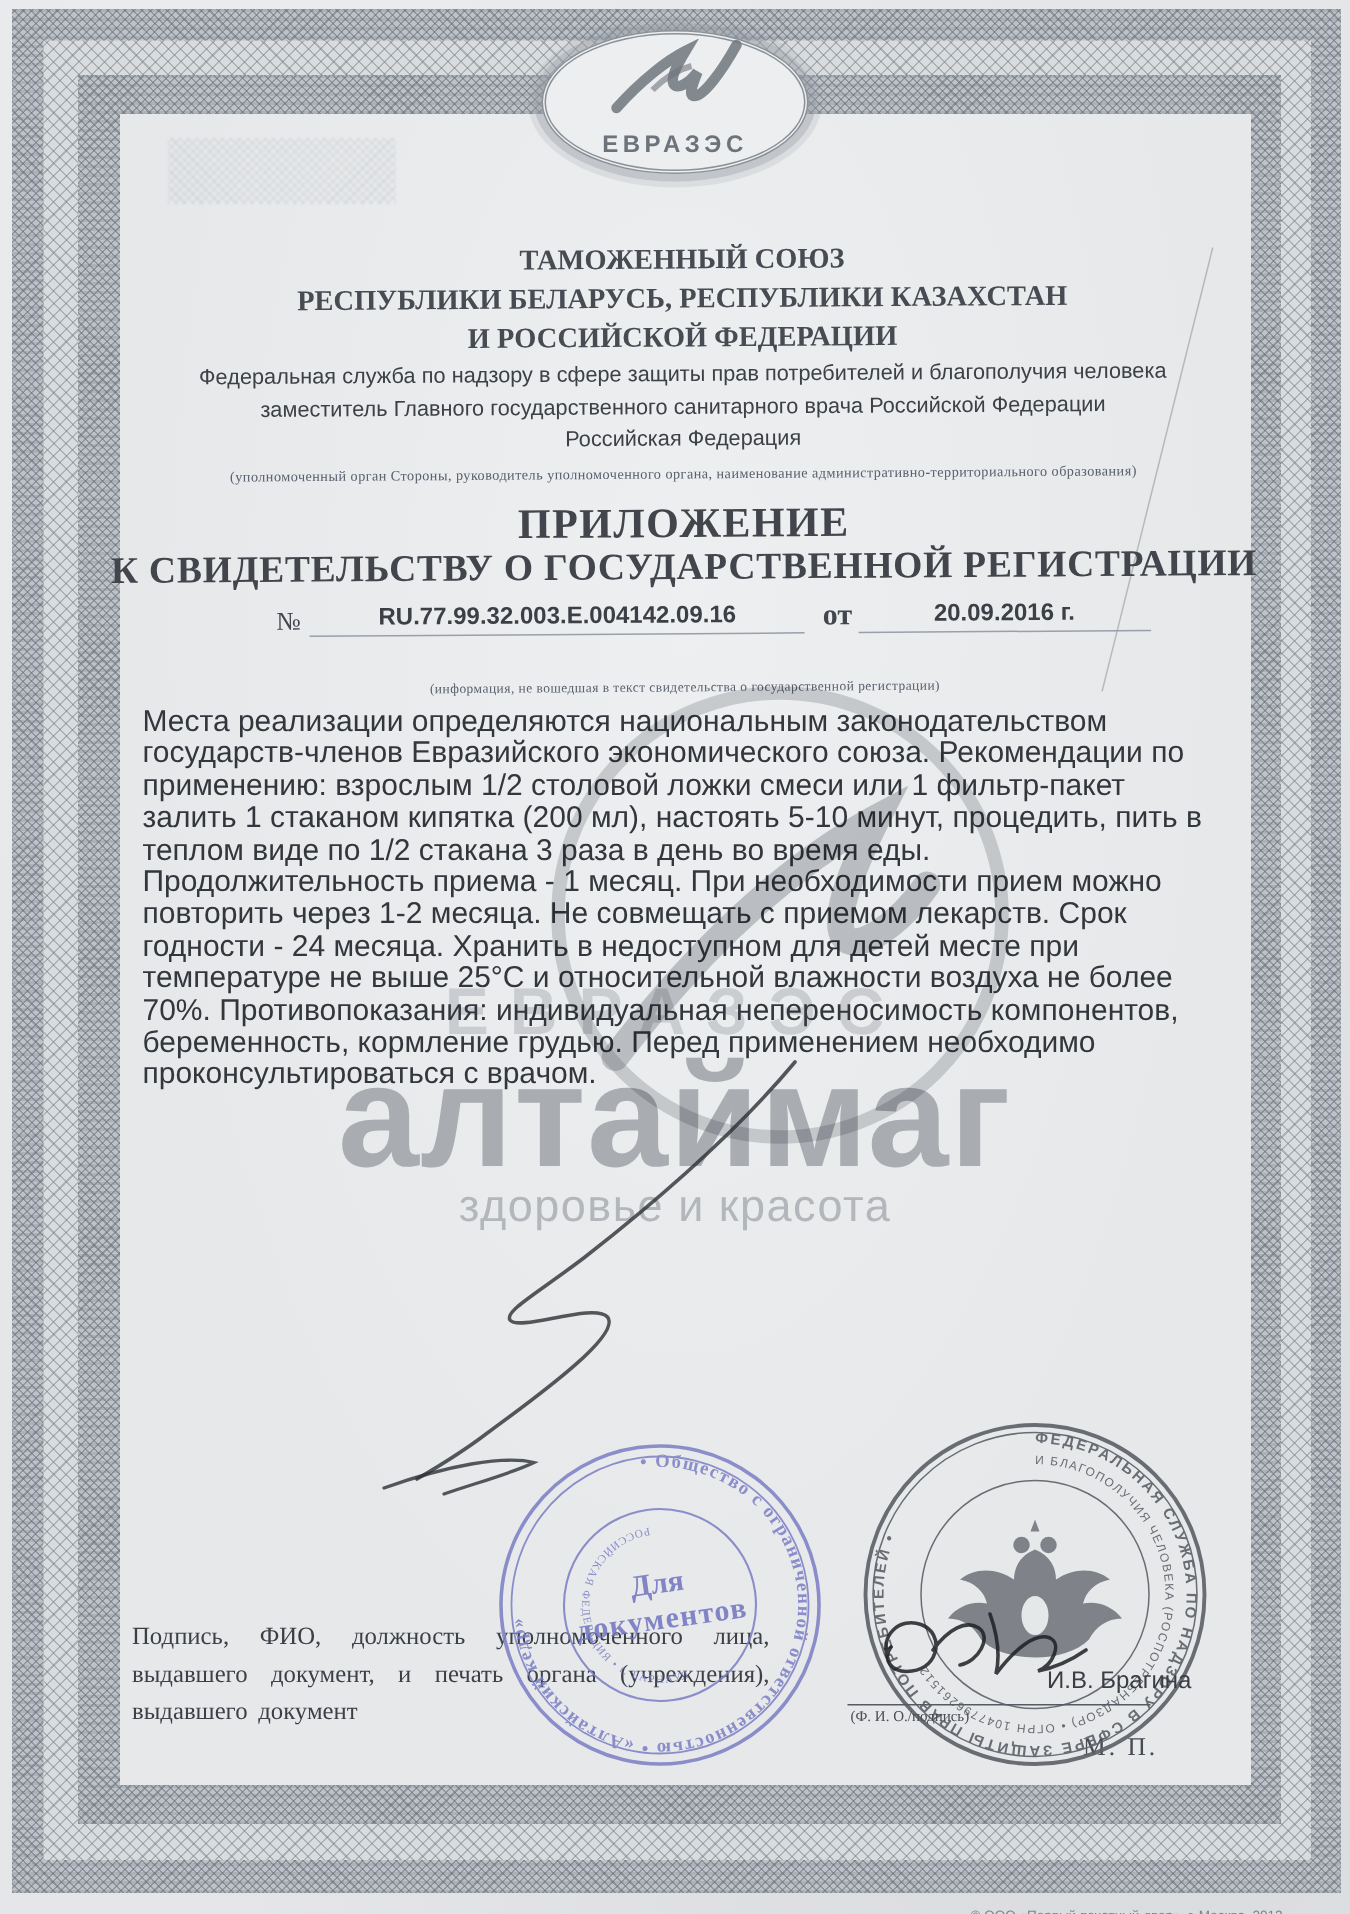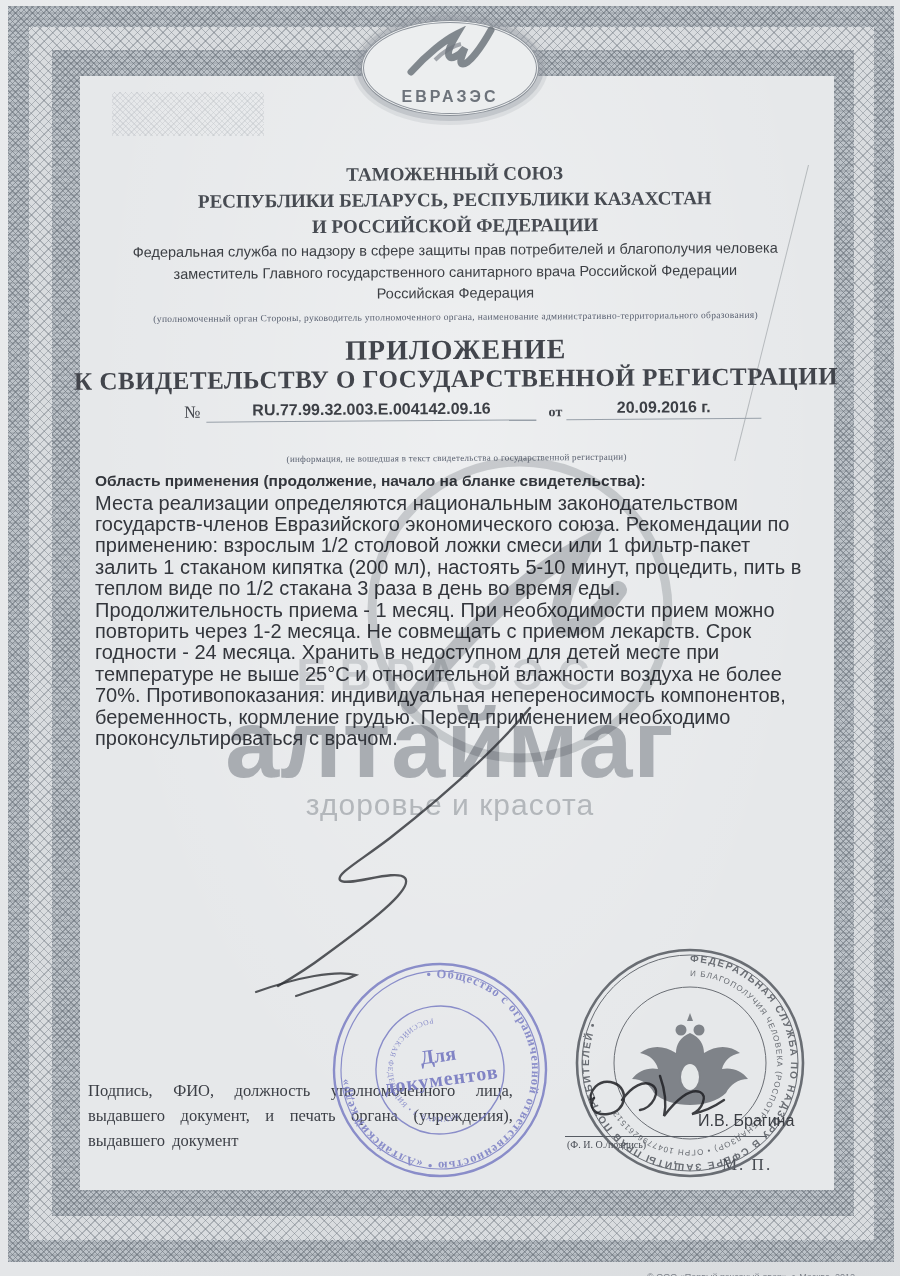--- a/index.html
+++ b/index.html
@@ -79,7 +79,7 @@
   .no-label{font-family:"Liberation Serif", serif;font-size:17px;}
   .num-ul{border-bottom:1px solid #98a0a9;text-align:center;padding-bottom:2px;}
   .num-val{width:330px;margin-left:6px;font-weight:bold;font-size:16px;color:#3c3f45;}
-  .ot-label{font-family:"Liberation Serif", serif;font-size:14px;margin-left:12px;font-weight:bold;}
+  .ot-label{font-family:"Liberation Serif", serif;font-size:20px;margin-left:12px;font-weight:bold;}
   .date-val{width:195px;margin-left:4px;font-weight:bold;font-size:16px;color:#3c3f45;}
   .info-note{
     top:453px;left:80px;right:70px;text-align:center;

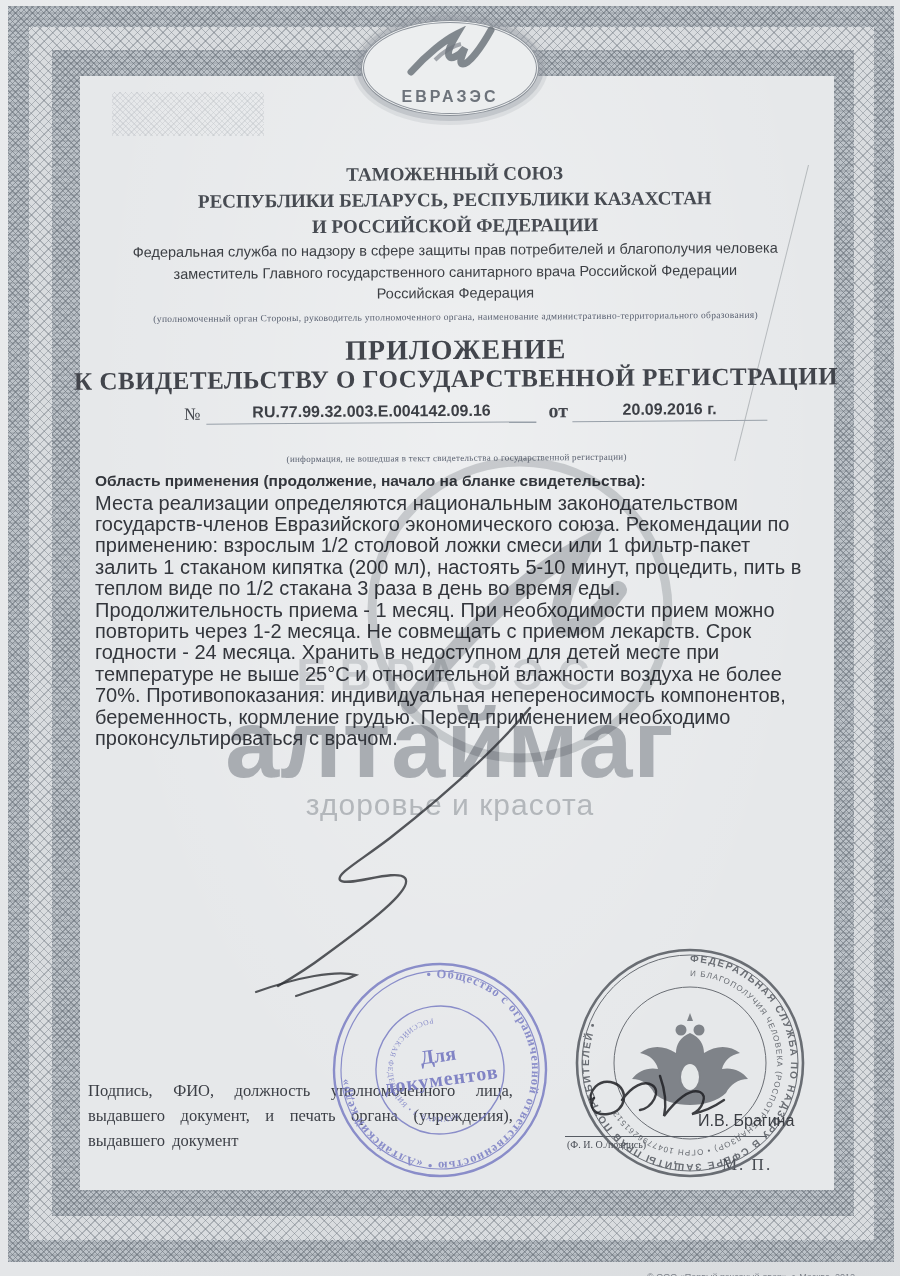--- a/index.html
+++ b/index.html
@@ -176,7 +176,6 @@
   <div class="abs ghost-evrazes">ЕВРАЗЭС</div>
 
   <div class="abs body-block">
-    <div class="body-heading">Область применения (продолжение, начало на бланке свидетельства):</div>
     <div class="body-par">Места реализации определяются национальным законодательством государств-членов Евразийского экономического союза. Рекомендации по применению: взрослым 1/2 столовой ложки смеси или 1 фильтр-пакет залить 1 стаканом кипятка (200 мл), настоять 5-10 минут, процедить, пить в теплом виде по 1/2 стакана 3 раза в день во время еды. Продолжительность приема - 1 месяц. При необходимости прием можно повторить через 1-2 месяца. Не совмещать с приемом лекарств. Срок годности - 24 месяца. Хранить в недоступном для детей месте при температуре не выше 25°С и относительной влажности воздуха не более 70%. Противопоказания: индивидуальная непереносимость компонентов, беременность, кормление грудью. Перед применением необходимо проконсультироваться с врачом.</div>
   </div>
 

